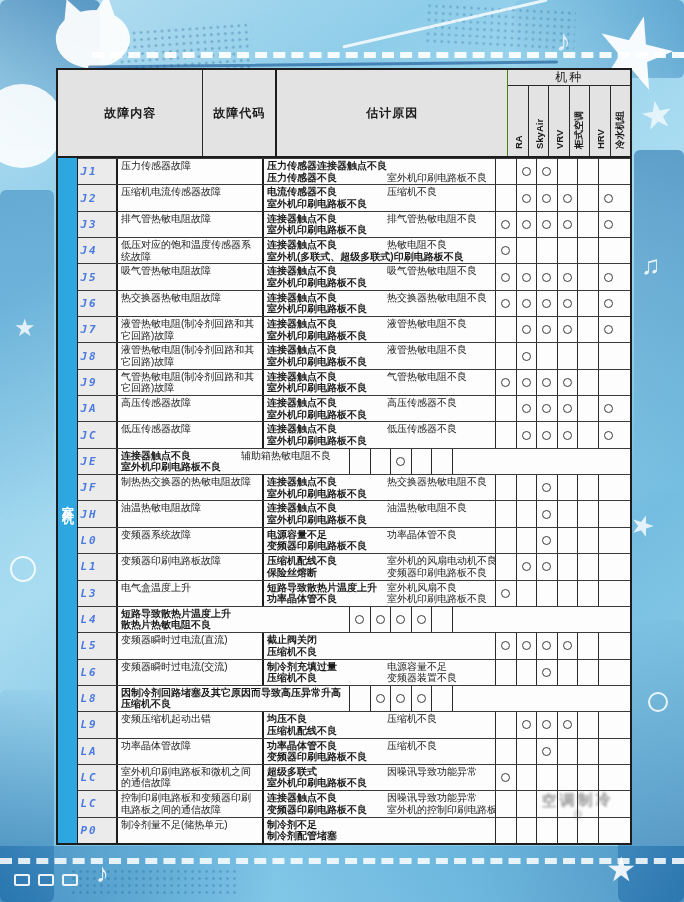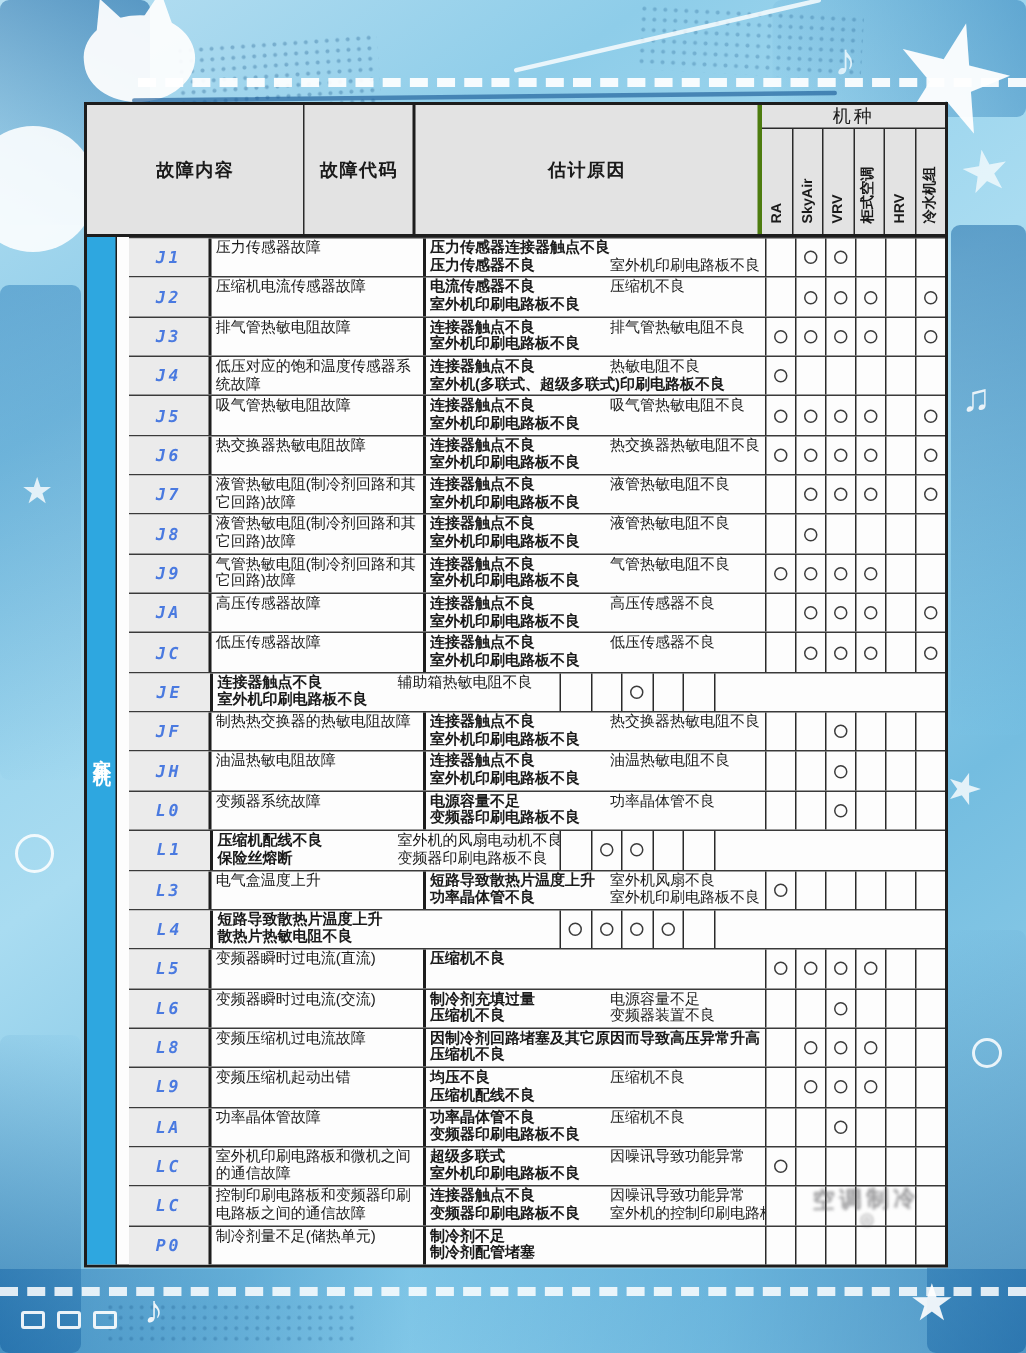--- a/index.html
+++ b/index.html
@@ -65,7 +65,7 @@
   .h-cell{display:flex;align-items:center;justify-content:center;font-size:12px;font-weight:600;letter-spacing:1px;}
   .h-code{width:74px;border-right:2px solid #1d1d1d;}
   .h-content{width:146px;border-right:1px solid #2a2a2a;}
-  .h-cause{width:232px;border-right:3px solid #4d7c0f;text-align:right;}
+  .h-cause{width:232px;border-right:1px solid #4d7c0f;text-align:right;}
   .h-models{width:122px;display:flex;flex-direction:column;}
   .h-model-top{height:16px;border-bottom:1px solid #2a2a2a;display:flex;align-items:center;justify-content:center;
                font-size:12px;font-weight:400;letter-spacing:2px;}

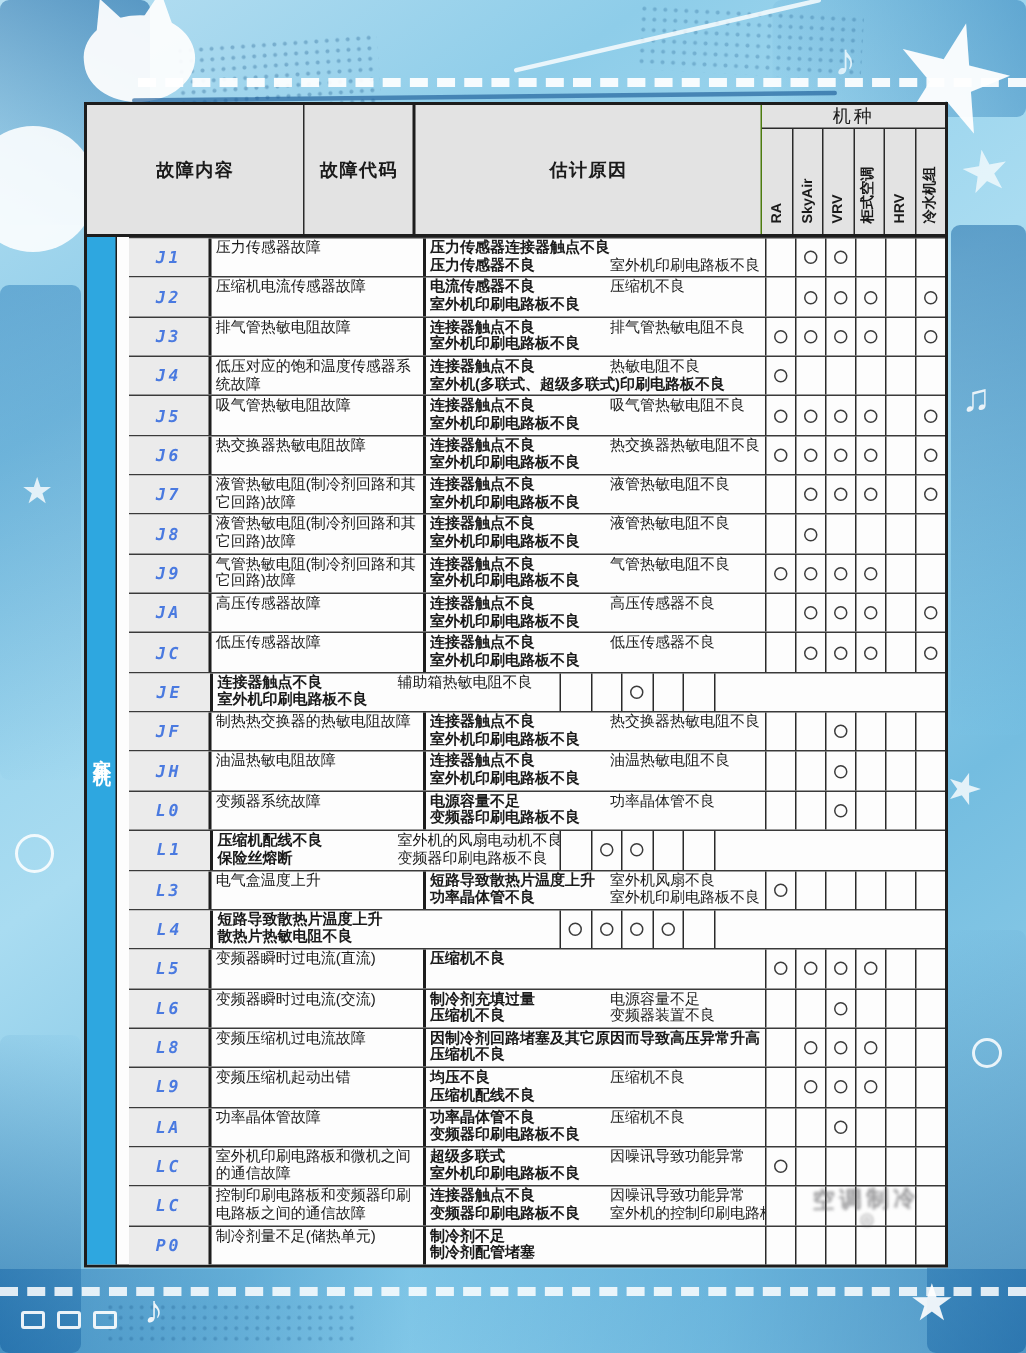--- a/index.html
+++ b/index.html
@@ -77,7 +77,7 @@
     transform:translate(-50%,-50%) rotate(-90deg);
     font-size:9.5px;font-weight:600;text-align:left;padding-left:2px;white-space:nowrap;
   }
-  .tbody{flex:1;display:flex;flex-direction:column;position:relative;padding-left:28px;}
+  .tbody{flex:1;display:flex;flex-direction:column;position:relative;padding-left:4px;}
   .cat-strip{
     position:absolute;left:0;top:0;bottom:0;width:20px;background:#2ea7e0;
     border-right:1px solid #1d1d1d;display:flex;align-items:center;justify-content:center;

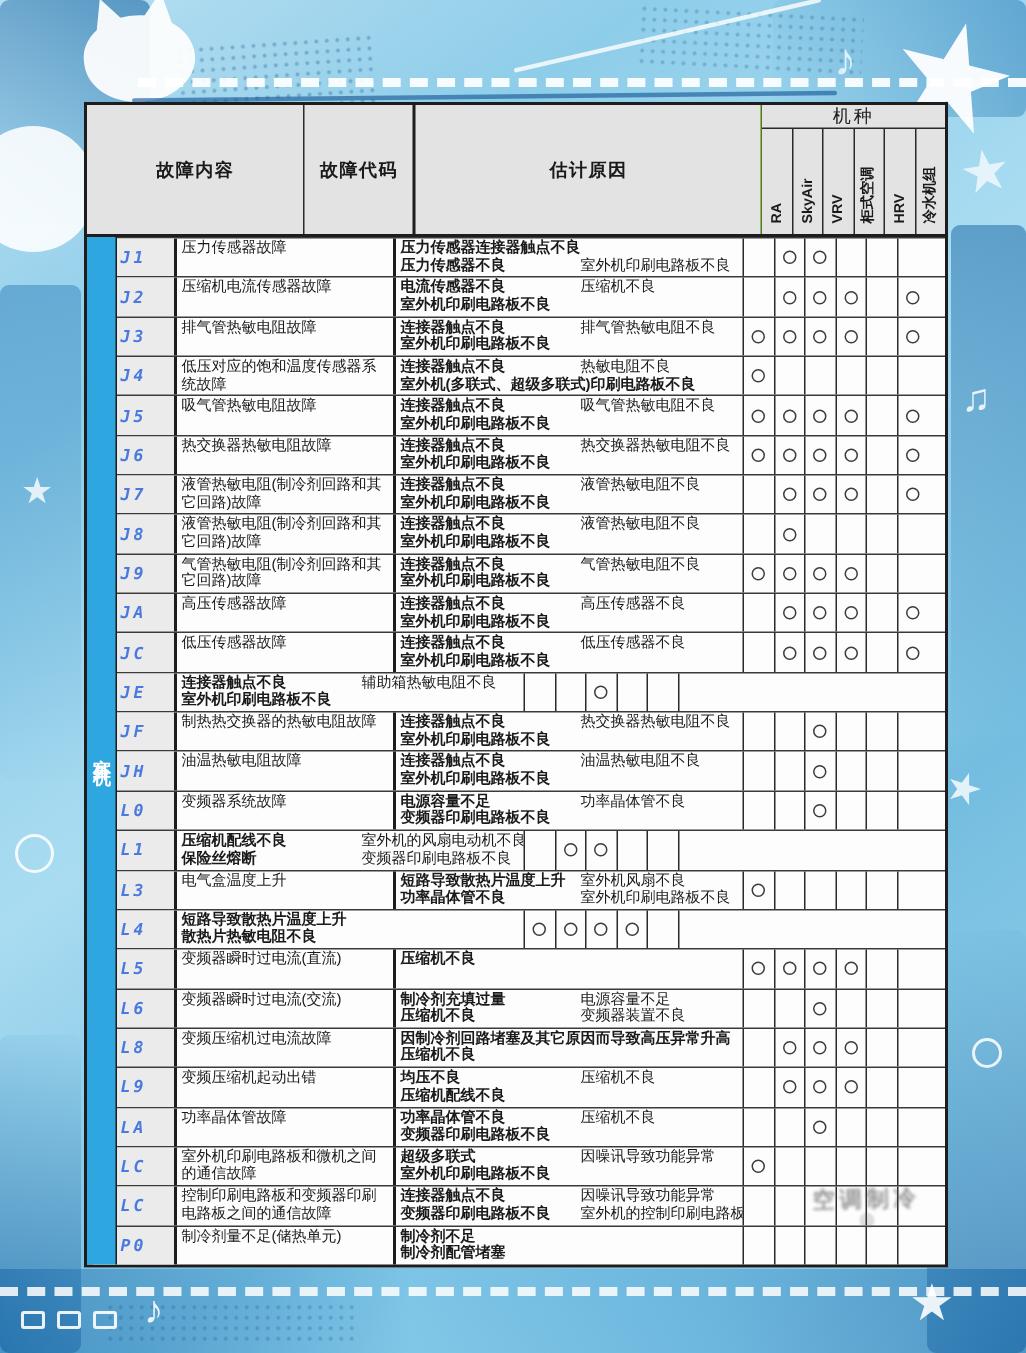--- a/index.html
+++ b/index.html
@@ -642,6 +642,7 @@
     <div class="c-code">
       <span class="code-txt">L1</span>
     </div>
+    <div class="c-content"><span>变频器印刷电路板故障</span></div>
     <div class="c-cause">
       <div class="cause-line">
             <span class="cause-l">压缩机配线不良</span>

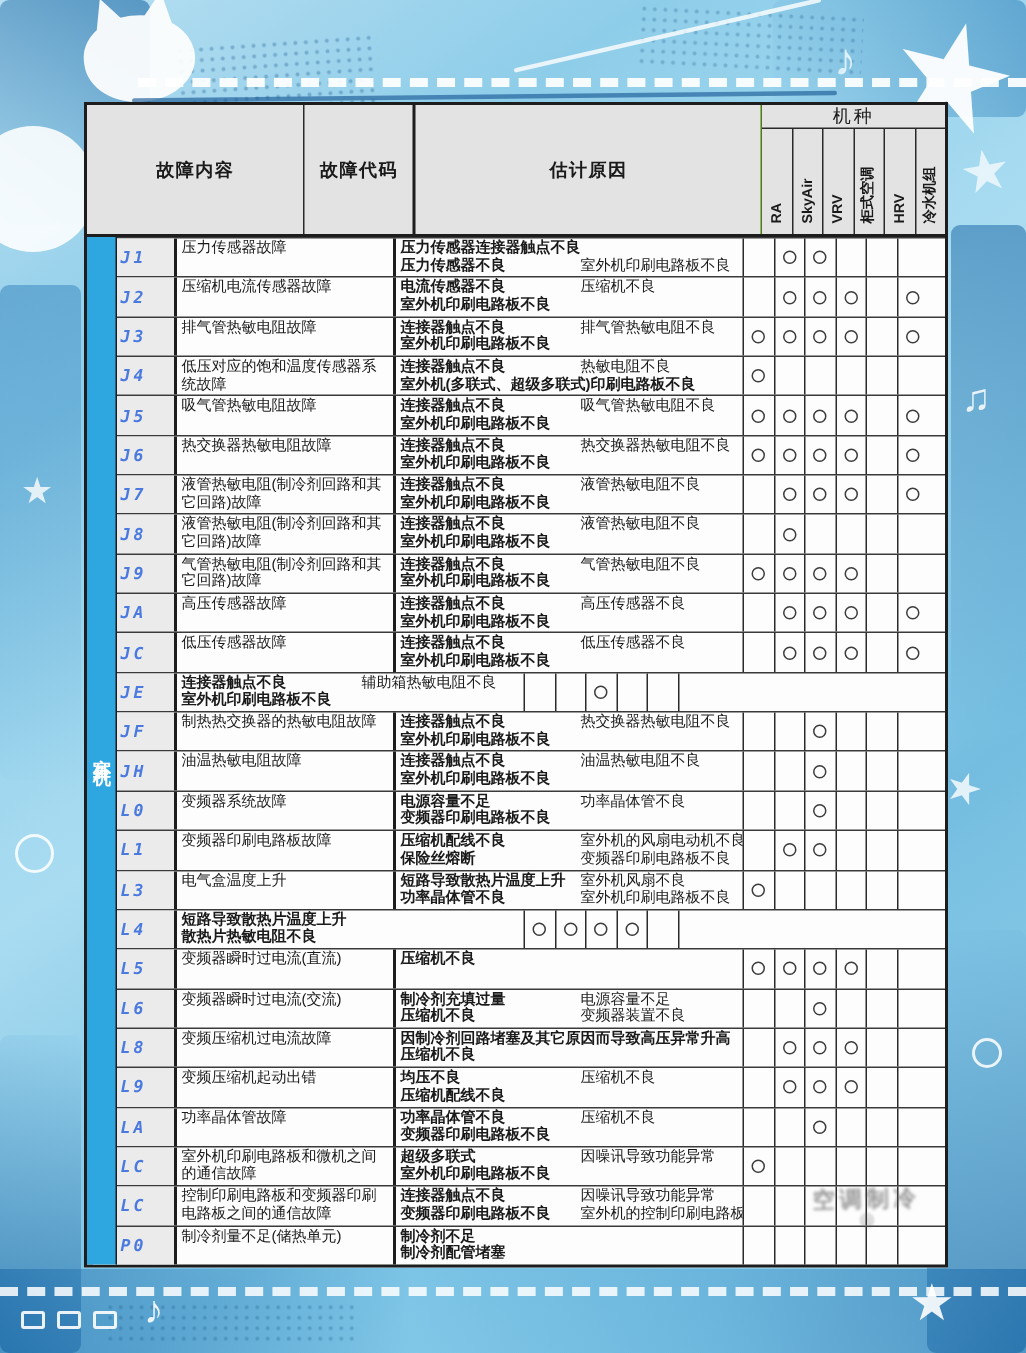--- a/index.html
+++ b/index.html
@@ -733,6 +733,10 @@
     <div class="c-content"><span>变频器瞬时过电流(直流)</span></div>
     <div class="c-cause">
       <div class="cause-line">
+            <span class="cause-l">截止阀关闭</span>
+            <span class="cause-r"></span>
+          </div>
+      <div class="cause-line">
             <span class="cause-l">压缩机不良</span>
             <span class="cause-r"></span>
           </div>

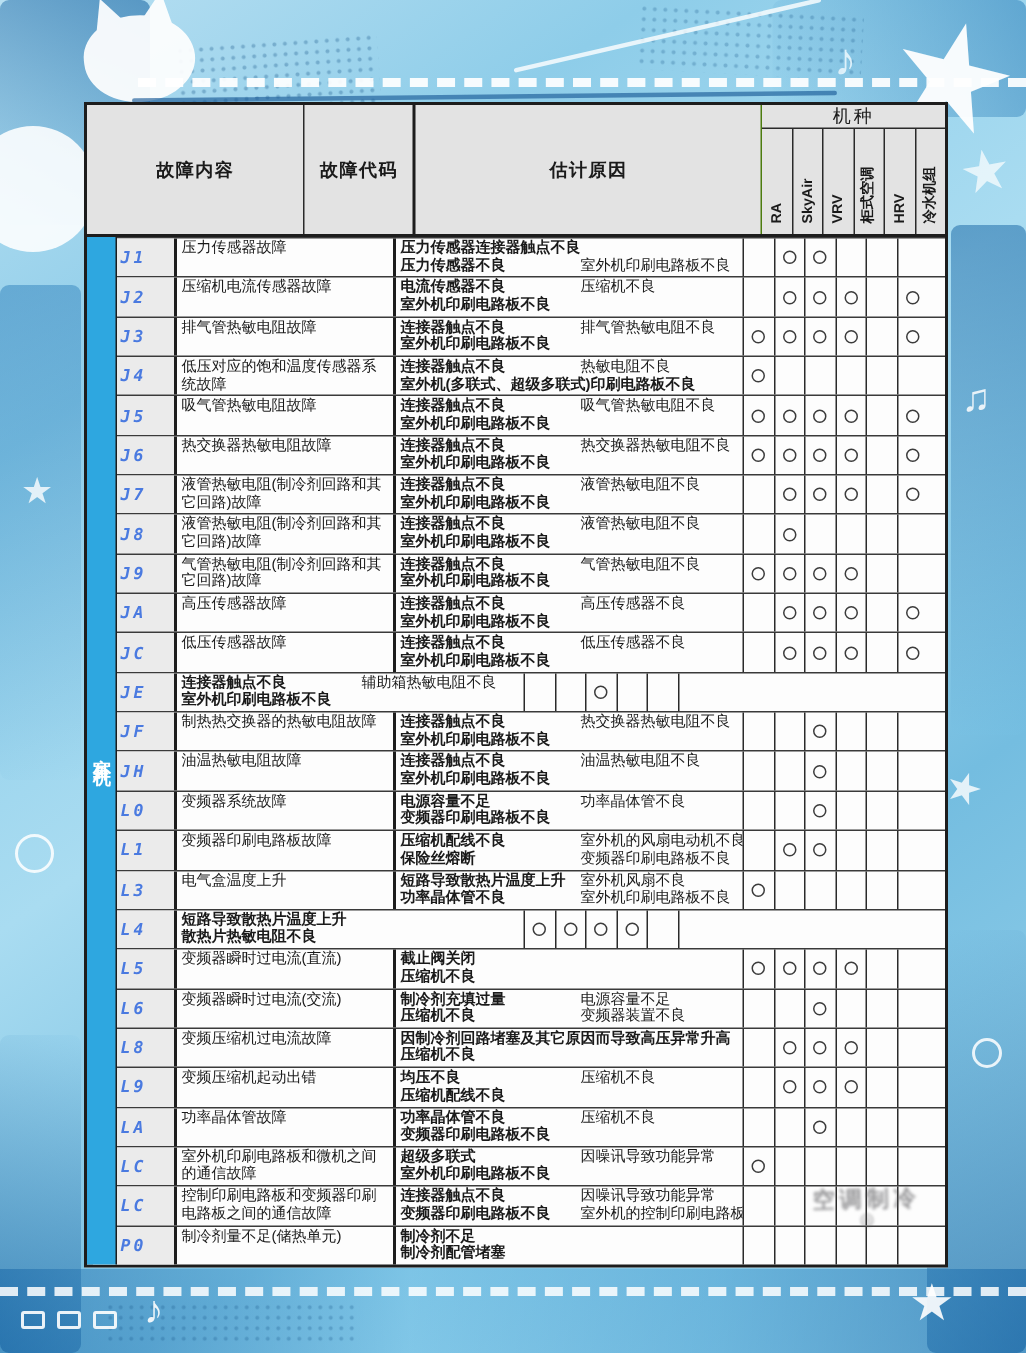--- a/index.html
+++ b/index.html
@@ -790,7 +790,6 @@
     <div class="c-code">
       <span class="code-txt">L8</span>
     </div>
-    <div class="c-content"><span>变频压缩机过电流故障</span></div>
     <div class="c-cause">
       <div class="cause-line">
             <span class="cause-l">因制冷剂回路堵塞及其它原因而导致高压异常升高</span>

